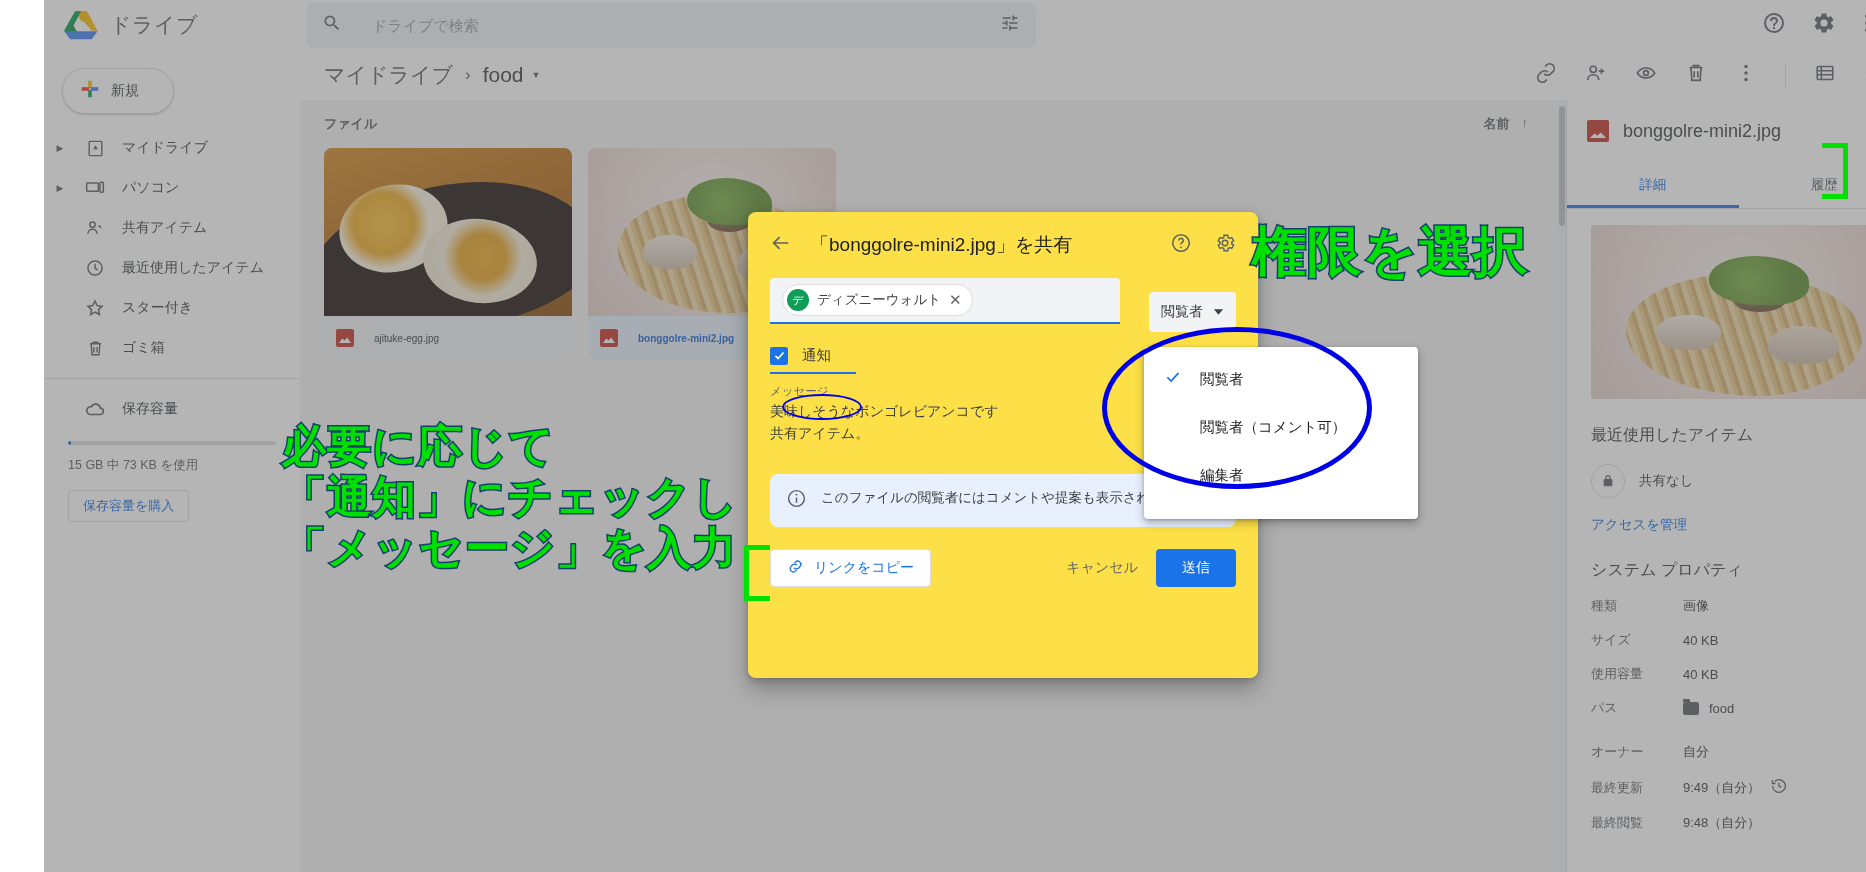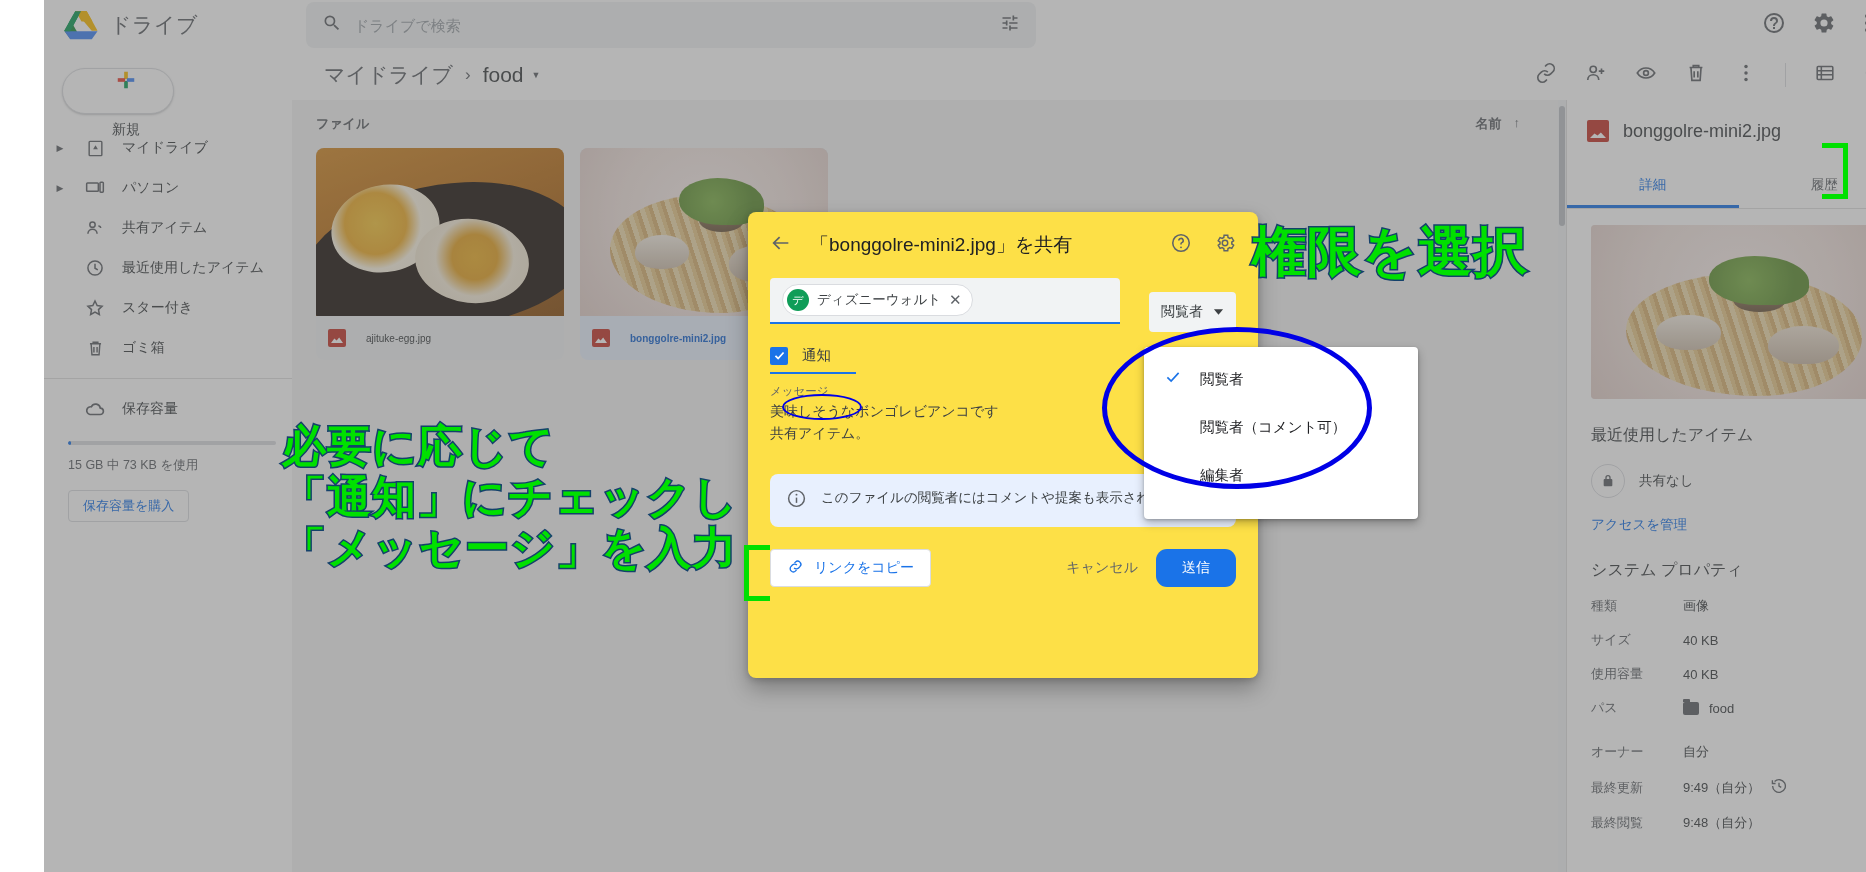--- a/index.html
+++ b/index.html
@@ -33,7 +33,7 @@
     margin-left: 6px;
     width: 730px; height: 46px; border-radius: 8px;
     background: #f1f3f4; display: flex; align-items: center;
-    padding: 0 16px; gap: 12px;
+    padding: 0 16px; gap: 30px;
   }
   .search-input {
     flex: 1; border: none; background: transparent; outline: none;

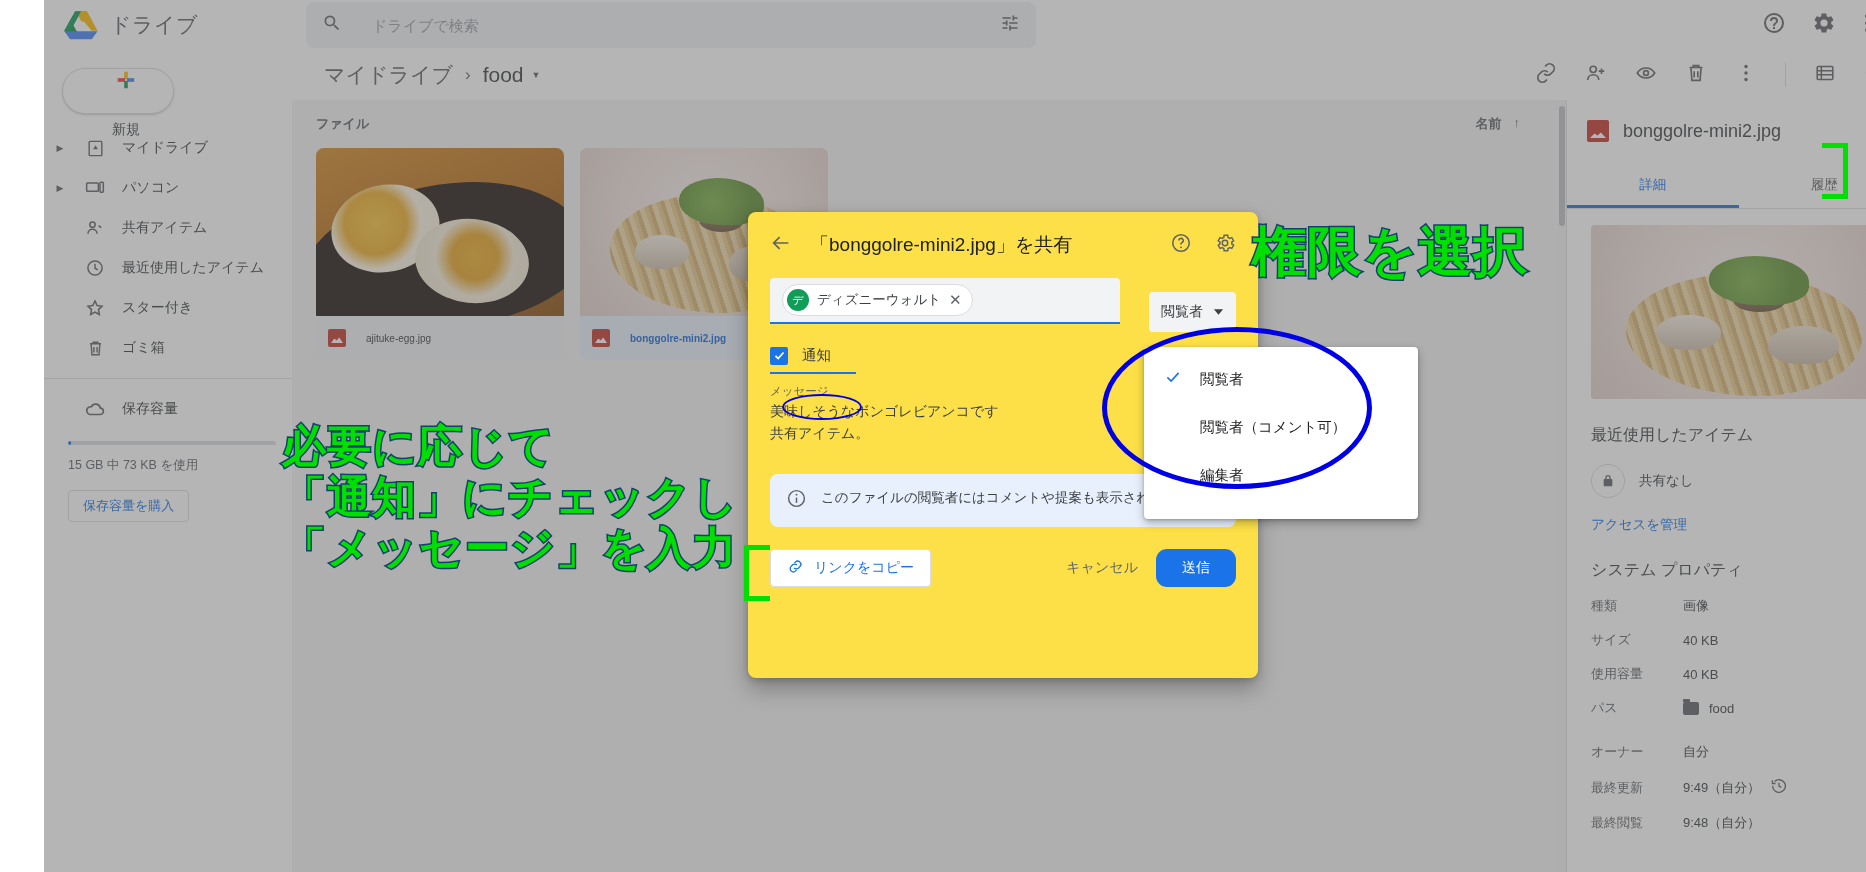--- a/index.html
+++ b/index.html
@@ -58,9 +58,8 @@
     width: 112px; height: 46px; border-radius: 24px;
     background: #fff; border: 1px solid #dadce0;
     box-shadow: 0 1px 2px rgba(60,64,67,.25);
-    display: flex; align-items: center; gap: 26px; padding-left: 16px;
+    display: flex; align-items: center; gap: 10px; padding-left: 16px;
     cursor: pointer;
-    flex-direction: column;
   }
   .new-btn span.lbl { font-size: 14px; color: #3c4043; }
   .nav-item {

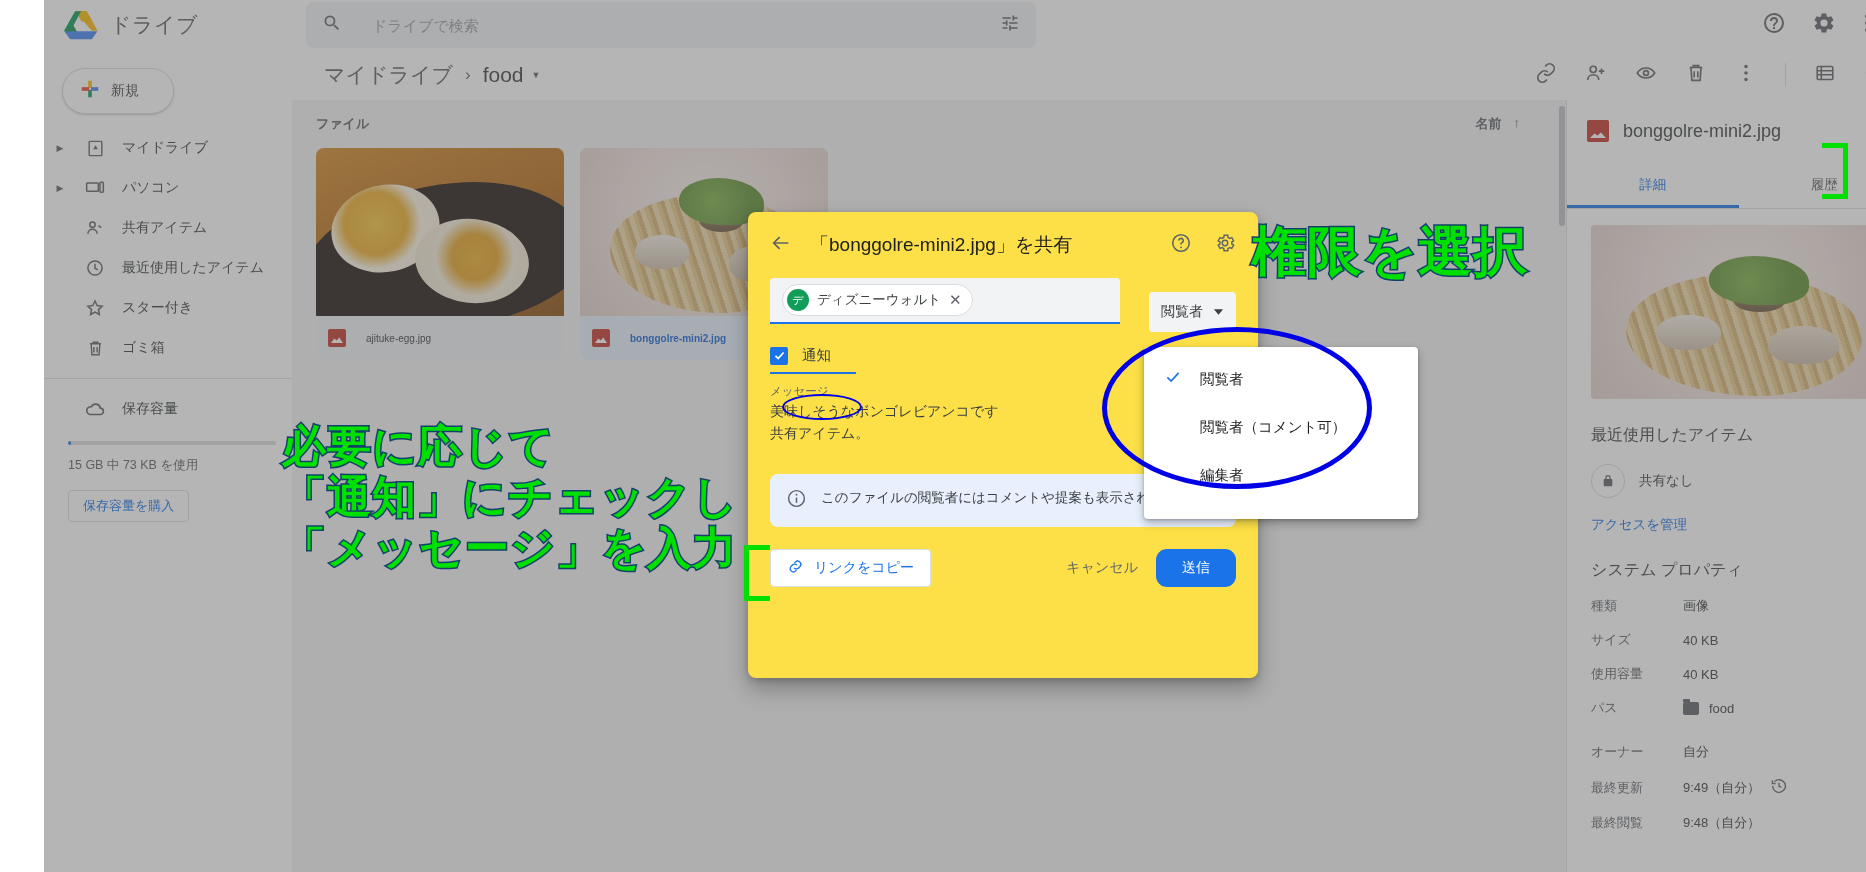--- a/index.html
+++ b/index.html
@@ -97,7 +97,7 @@
 
   
   .content {
-    position: absolute; top: 100px; left: 248px; width: 1266px; height: 772px;
+    position: absolute; top: 100px; left: 256px; width: 1266px; height: 772px;
     background: #f5f5f5; padding: 0 24px;
   }
   .sec-head {

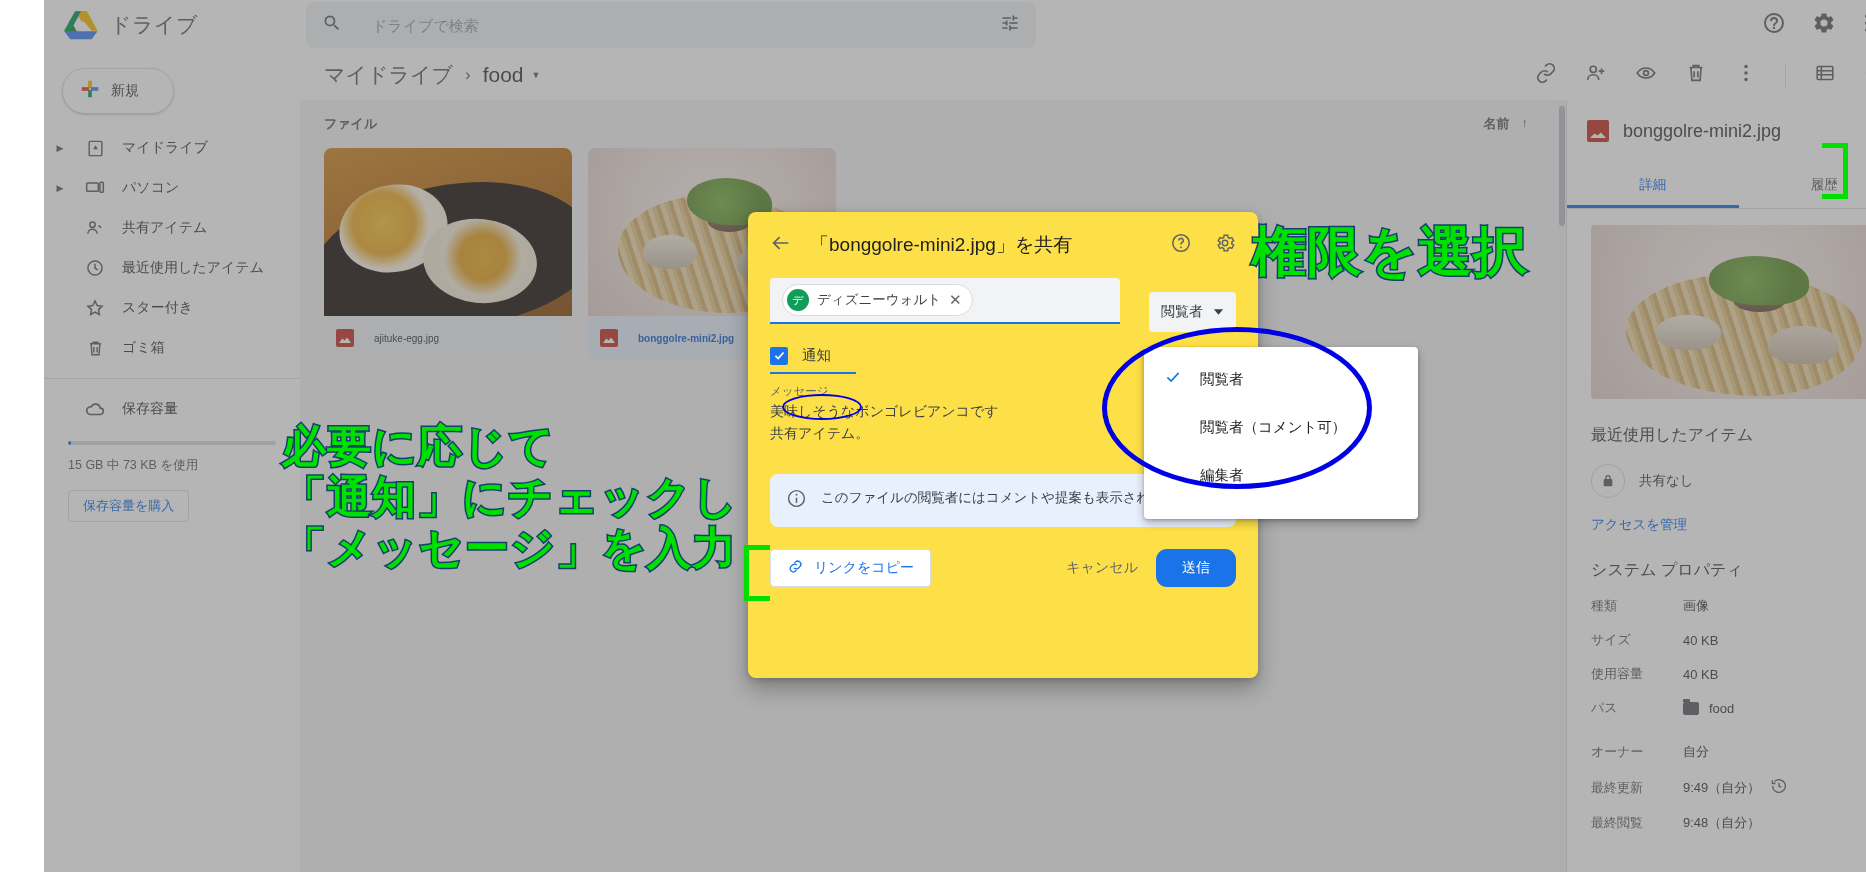--- a/index.html
+++ b/index.html
@@ -223,7 +223,7 @@
   .btn-cancel { margin-left: auto; font-size: 14px; color: #5f6368; padding: 0 18px; cursor: pointer; background:none; border:none; font-family:inherit; }
   .btn-send {
     height: 38px; padding: 0 26px; background: #1a73e8; color: #fff;
-    border: none; border-radius: 11px; font-size: 14px; cursor: pointer; font-family: inherit;
+    border: none; border-radius: 4px; font-size: 14px; cursor: pointer; font-family: inherit;
   }
 
   

